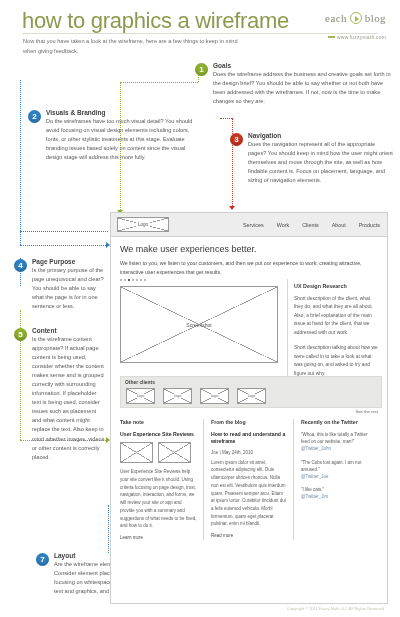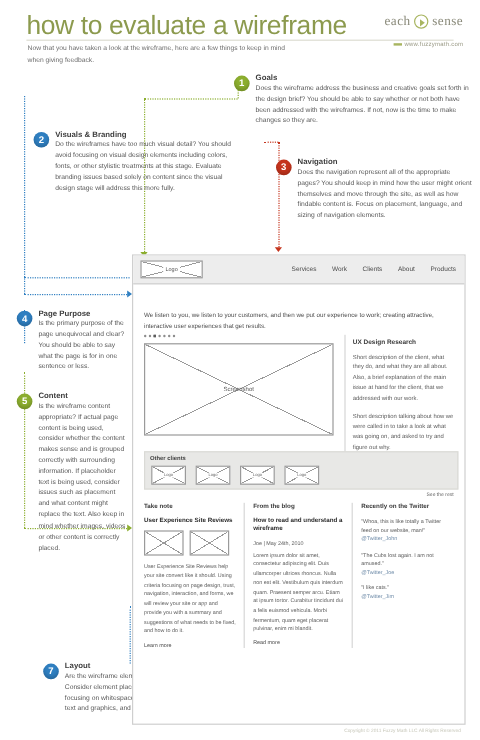--- a/index.html
+++ b/index.html
@@ -181,7 +181,7 @@
 <div class="page">
 
   <div class="header">
-    <div class="title">how to evaluate a wireframe</div>
+    <div class="title">how to graphics a wireframe</div>
     <div class="hrule"></div>
     <div class="subtitle">Now that you have taken a look at the wireframe, here are a few things to keep in mind when giving feedback.</div>
     <div class="logo">

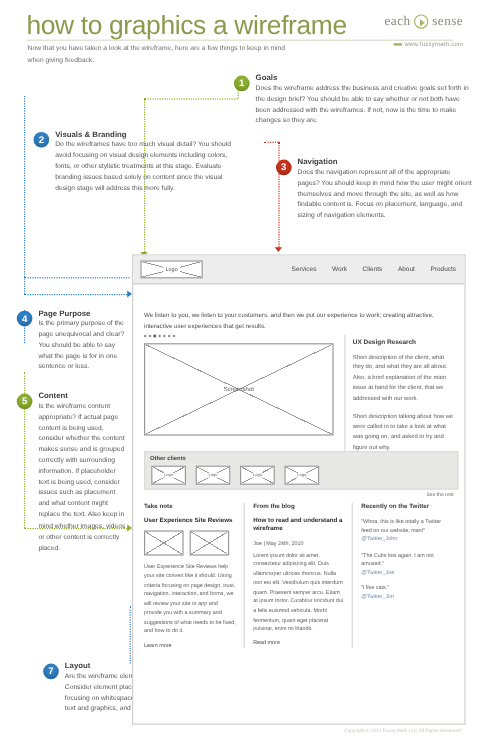--- a/index.html
+++ b/index.html
@@ -187,7 +187,7 @@
     <div class="logo">
       <span>each</span>
       <span class="logo-mark"></span>
-      <span>sense</span>
+      <span>blog</span>
     </div>
     <div class="logo-url">
       <i class="dash"></i>

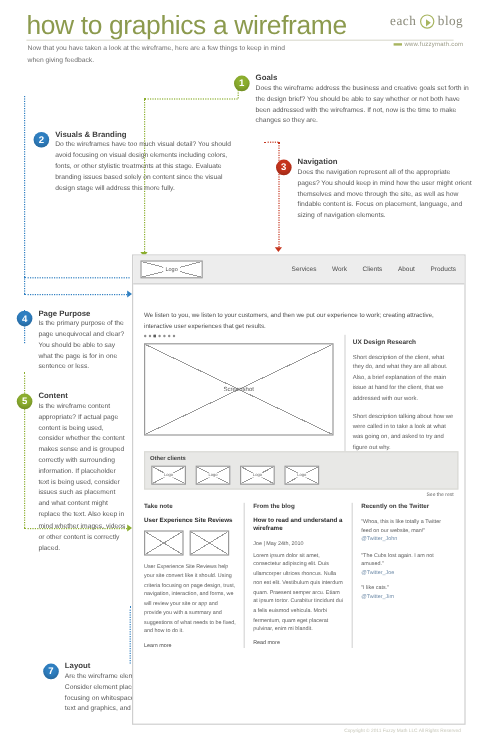--- a/index.html
+++ b/index.html
@@ -292,6 +292,7 @@
       </div>
     </div>
 
+    <div class="wf-head">We make user experiences better.</div>
     <div class="wf-intro">We listen to you, we listen to your customers, and then we put our experience to work; creating attractive, interactive user experiences that get results.</div>
 
     <div class="wf-dots">

